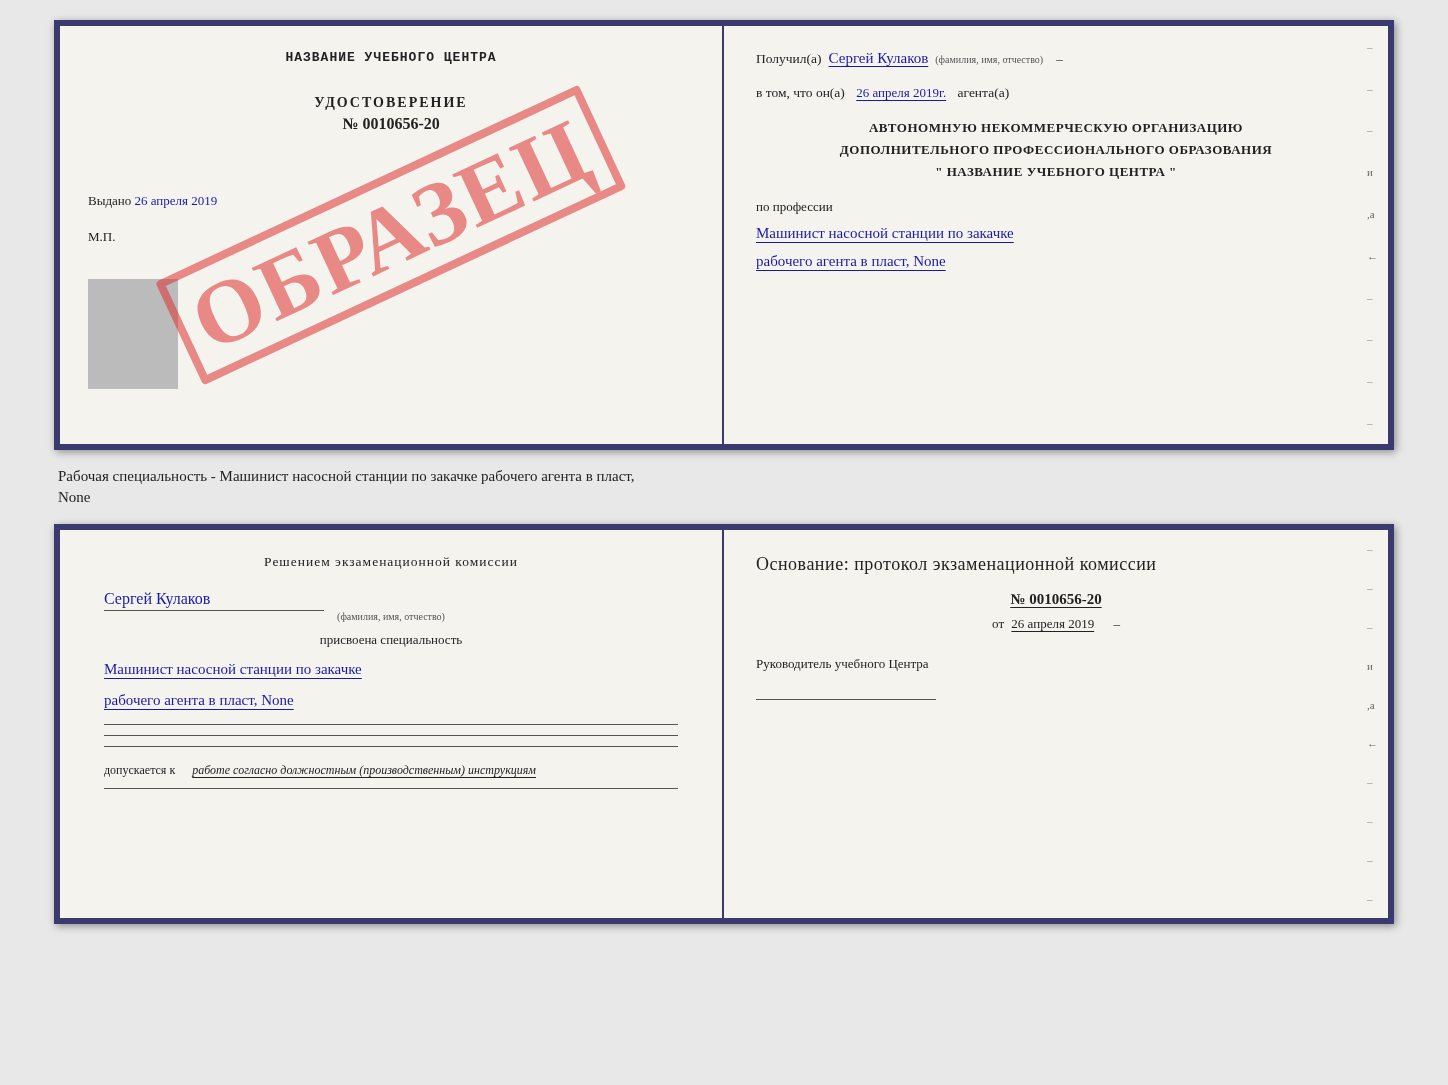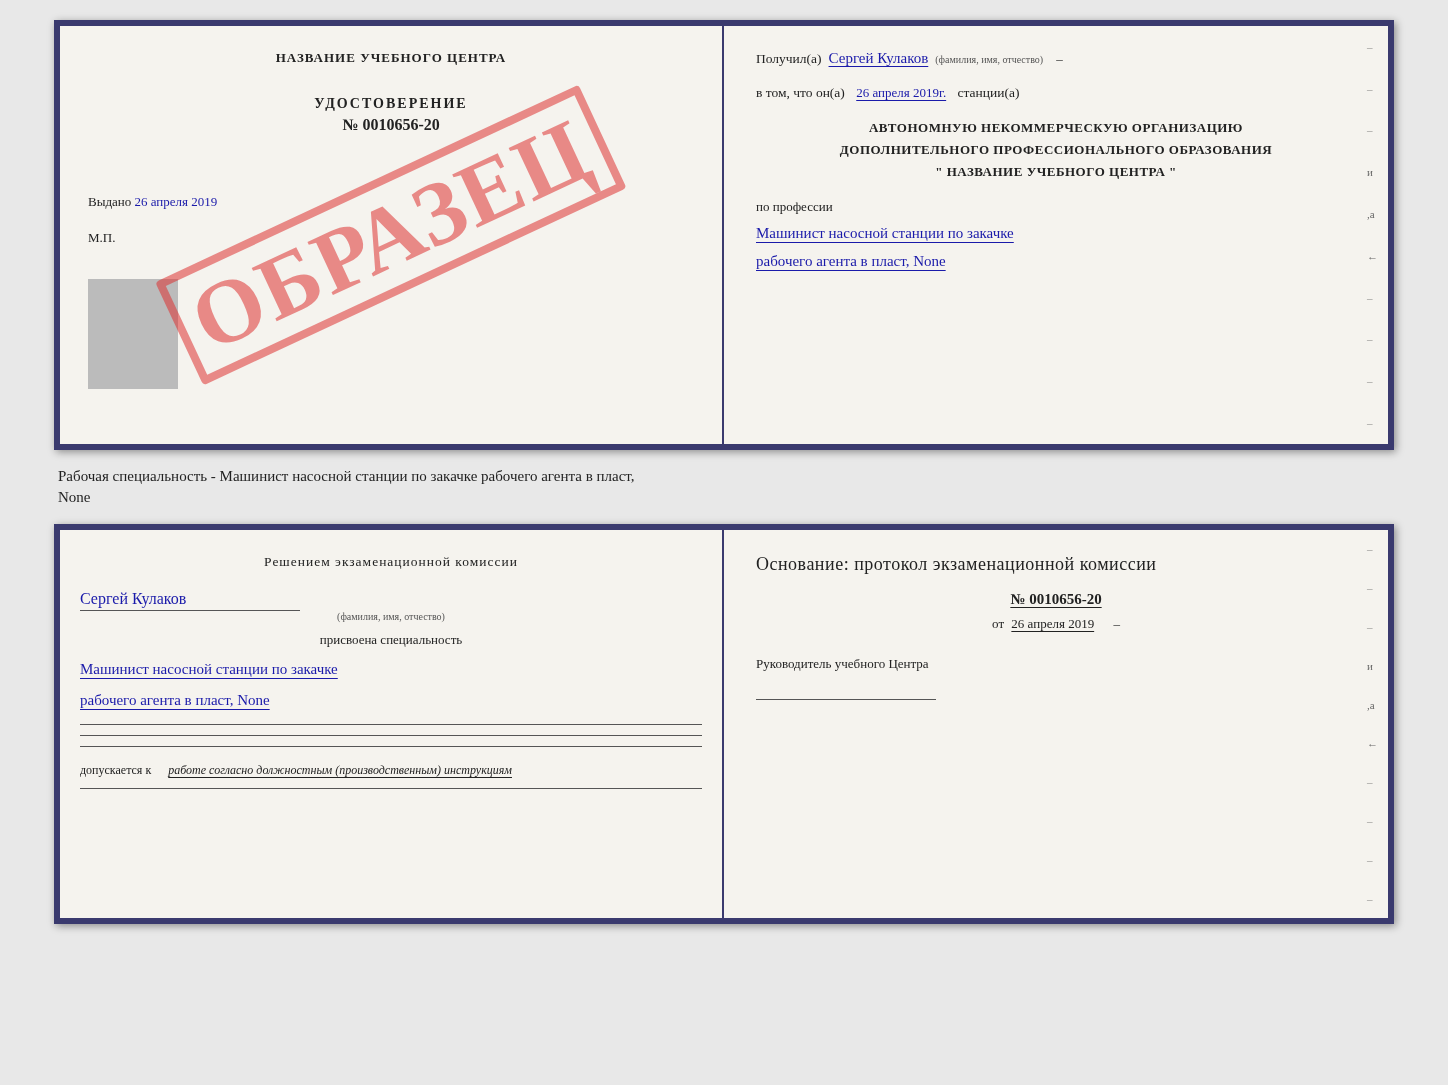--- a/index.html
+++ b/index.html
@@ -47,6 +47,7 @@
       letter-spacing: 1px;
       color: #222;
       margin-bottom: 12px;
+      font-family: Liberation Mono, monospace;
     }
 
     .udostoverenie-label {

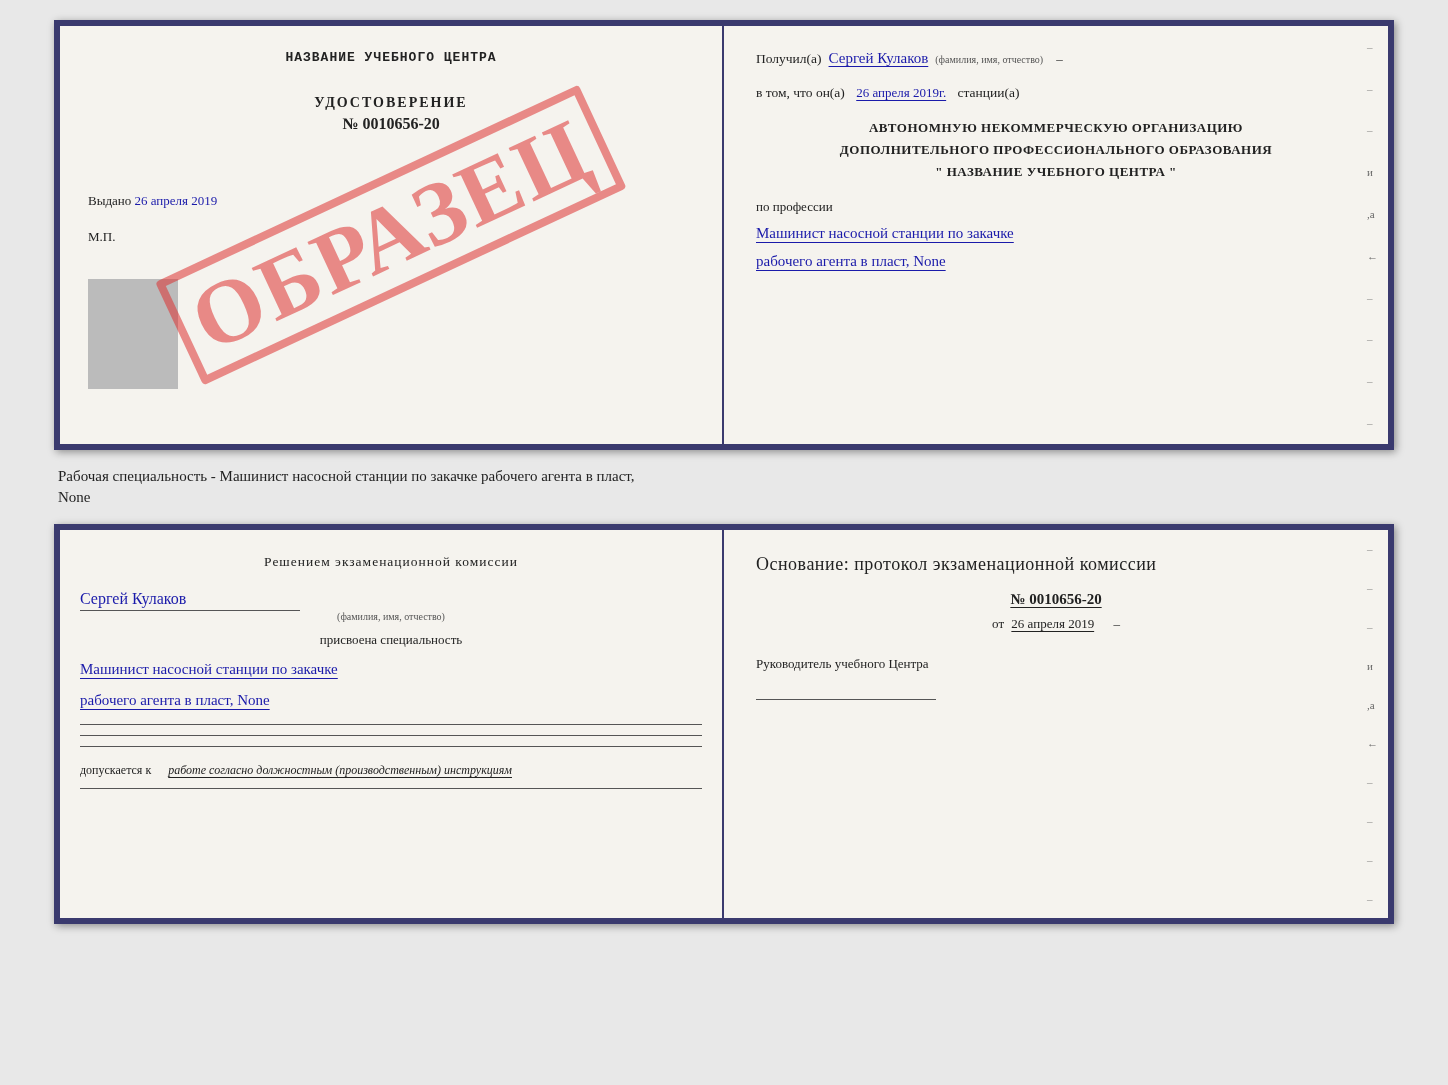--- a/index.html
+++ b/index.html
@@ -359,7 +359,7 @@
     <div class="date-line">
       <span>в том, что он(а)</span>
       <span class="date-handwritten" style="margin:0 8px;">26 апреля 2019г.</span>
-      <span class="okonchil-text">станции(а)</span>
+      <span class="okonchil-text">агента(а)</span>
     </div>
 
     <div class="org-block">

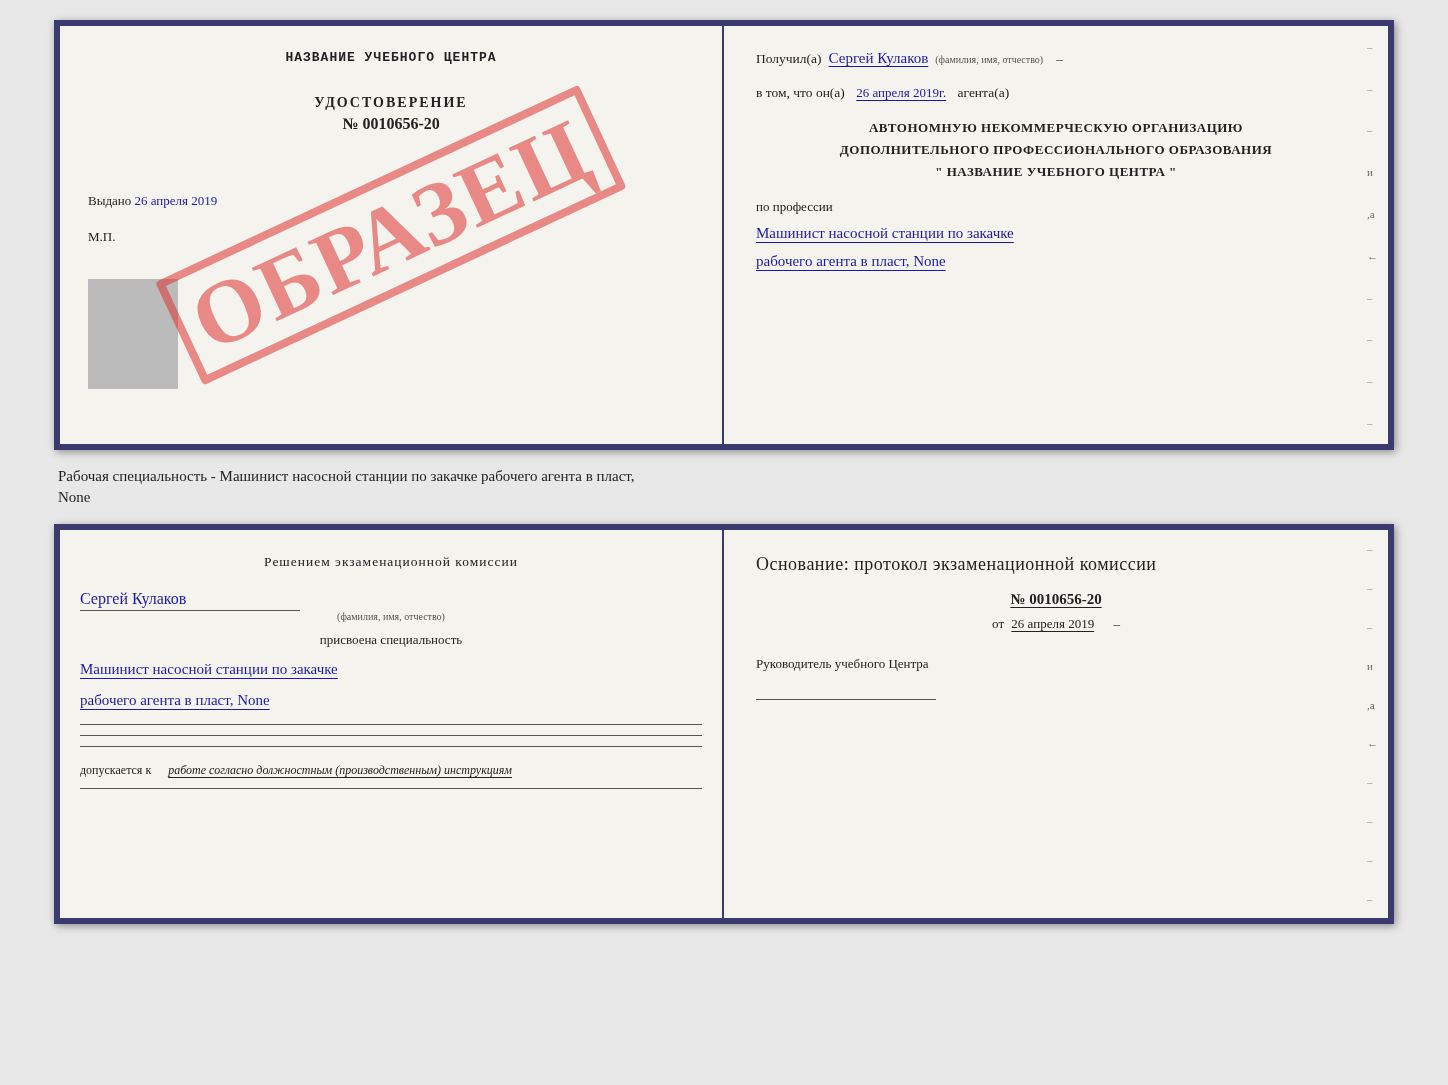--- a/index.html
+++ b/index.html
@@ -206,7 +206,7 @@
     .doc-bottom-left {
       width: 50%;
       border-right: 2px solid #3a3a6e;
-      padding: 24px 20px;
+      padding: 24px 44px;
       position: relative;
     }
 

